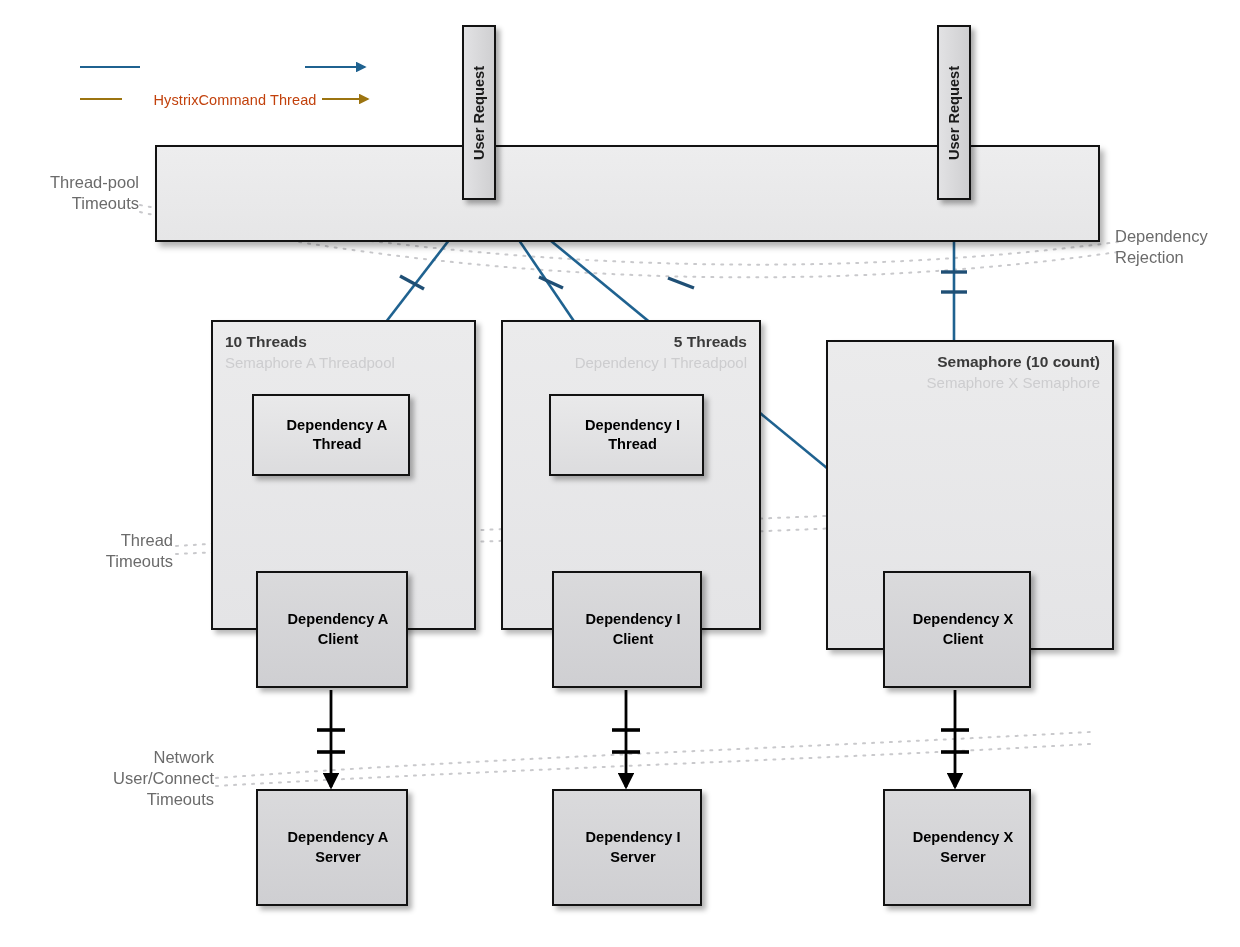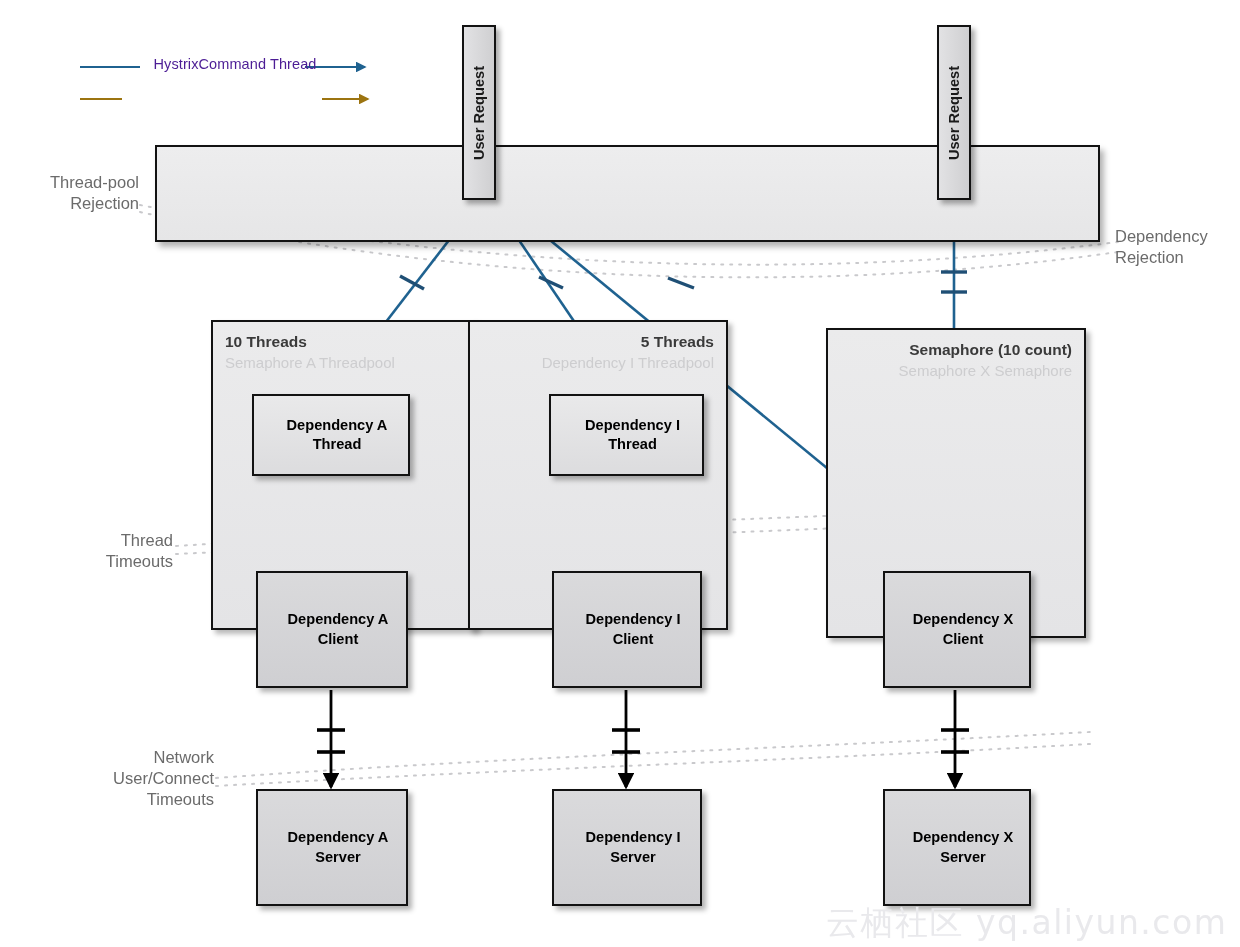--- a/index.html
+++ b/index.html
@@ -49,7 +49,7 @@
     white-space: nowrap;
   }
   .legend-row.blue .legend-label { color: #1f6290; }
-  .legend-row.gold .legend-label { color: #4c1d95; }
+  .legend-row.gold .legend-label { color: #c2410c; margin-top: 36px; }
 
   
   .box {

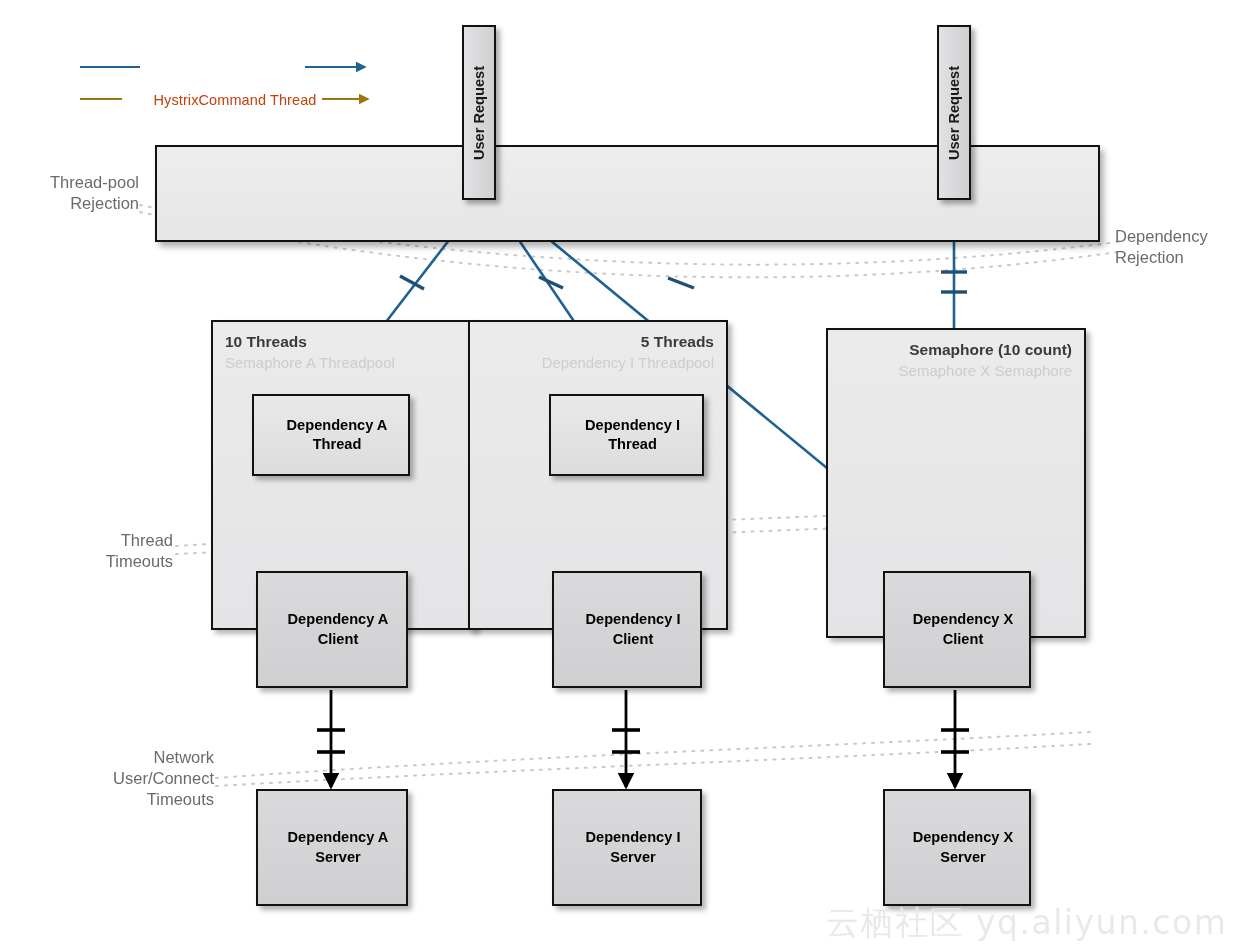--- a/index.html
+++ b/index.html
@@ -319,7 +319,7 @@
   </div>
 
   <div class="annot right-aligned" style="left:14px; top:172px; width:125px;">Thread-pool
-Rejection</div>
+Timeouts</div>
 
   <div class="annot left-aligned" style="left:1115px; top:226px; width:125px;">Dependency
 Rejection</div>

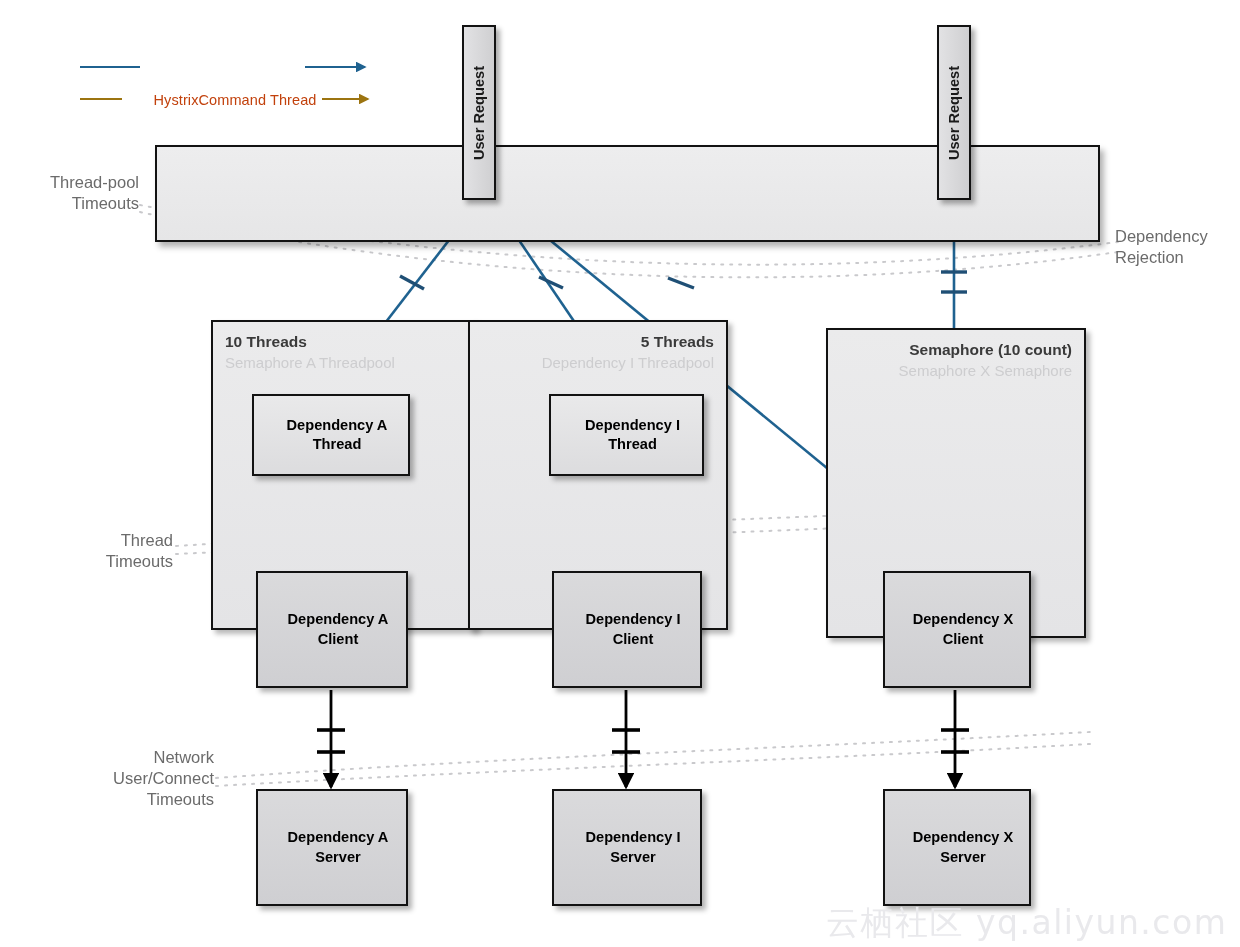--- a/index.html
+++ b/index.html
@@ -269,7 +269,7 @@
     </div>
   </div>
 
-  <div class="pool" style="left:468px; top:320px; width:260px; height:310px;padding-left:28px;">
+  <div class="pool" style="left:501px; top:320px; width:260px; height:310px;padding-left:28px;">
     <div class="pool-head align-right">
       <div class="pool-title">5 Threads</div>
       <div class="pool-sub">Dependency I Threadpool</div>

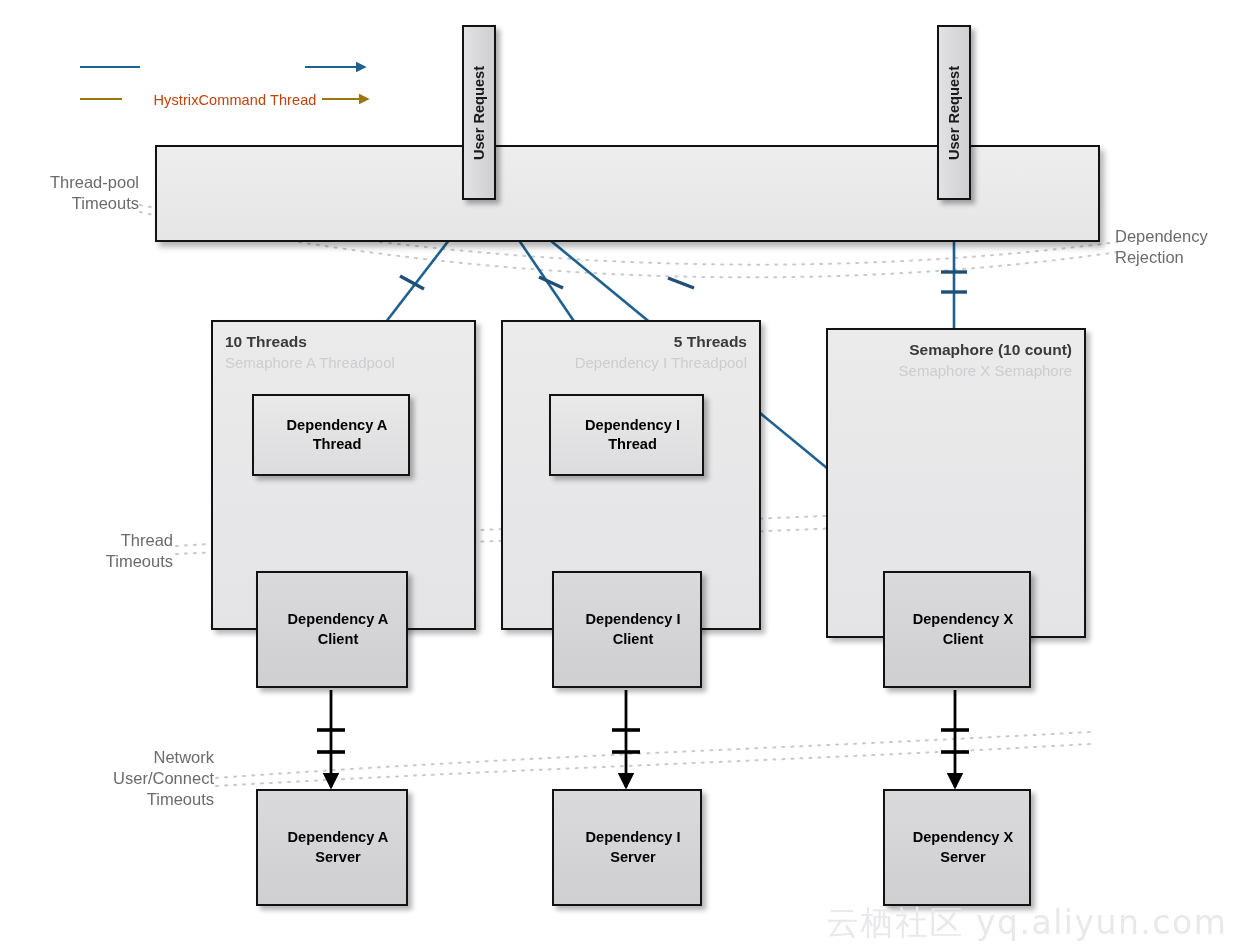--- a/index.html
+++ b/index.html
@@ -276,7 +276,7 @@
     </div>
   </div>
 
-  <div class="pool" style="left:826px; top:328px; width:260px; height:310px;">
+  <div class="pool" style="left:826px; top:340px; width:288px; height:310px;">
     <div class="pool-head align-right">
       <div class="pool-title">Semaphore (10 count)</div>
       <div class="pool-sub">Semaphore X Semaphore</div>

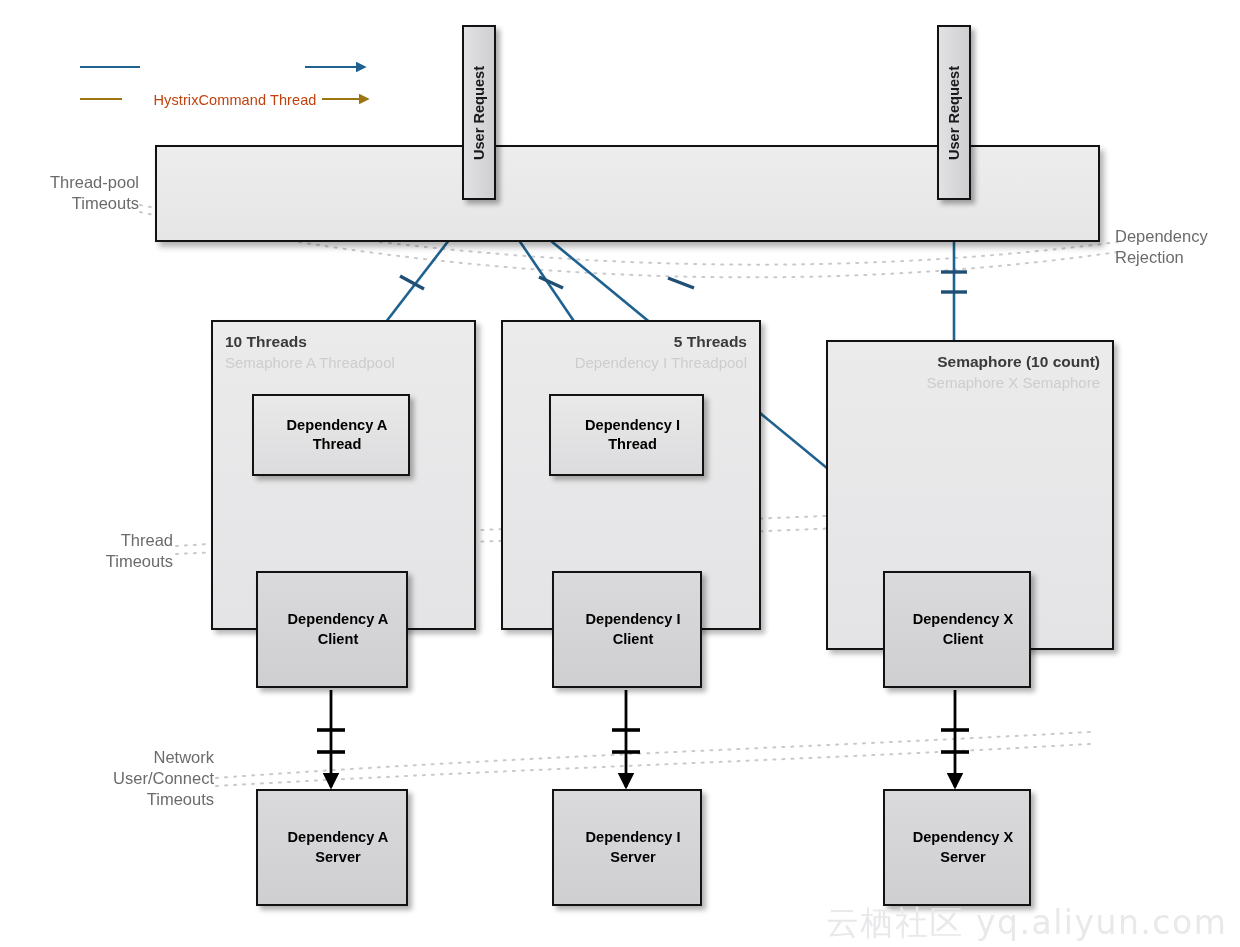--- a/index.html
+++ b/index.html
@@ -331,7 +331,6 @@
 User/Connect
 Timeouts</div>
 
-  <div class="watermark">云栖社区 yq.aliyun.com</div>
 
 </div>
 

